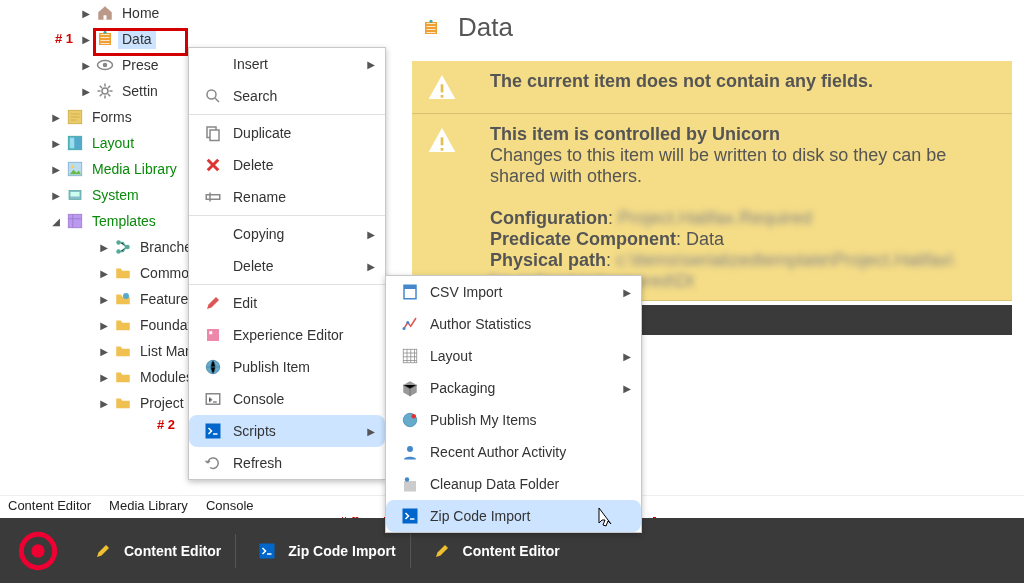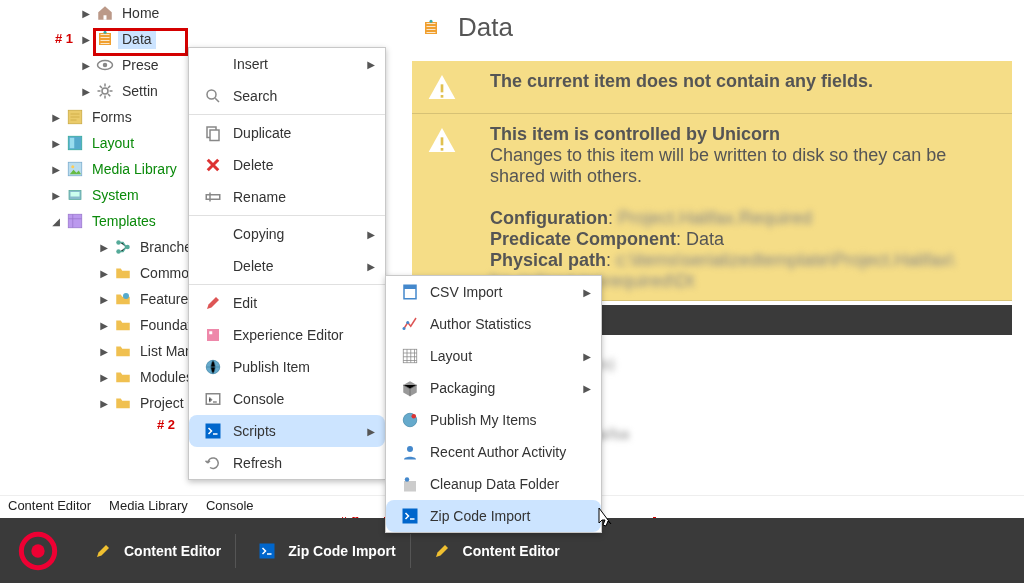--- a/index.html
+++ b/index.html
@@ -40,7 +40,7 @@
 .menu-row .arr { position:absolute; right:10px; font-size:10px; color:#555; }
 .menu-sep { height:1px; background:#e0e0e0; margin:2px 0; }
 #menu1{left:188px; top:47px; width:198px}
-#menu2{left:385px; top:275px; width:217px}
+#menu2{left:385px; top:275px; width:257px}
 .moveic { position:absolute; left:373px; top:246px; font-size:14px; color:#333; }
 .cursor { position:absolute; left:596px; top:506px; z-index:200; }
 .btabs { position:absolute; left:0; top:495px; height:22px; background:#fff; display:flex; gap:18px; padding:2px 8px; font-size:13px; color:#222; width:100%; border-top:1px solid #eee;}

